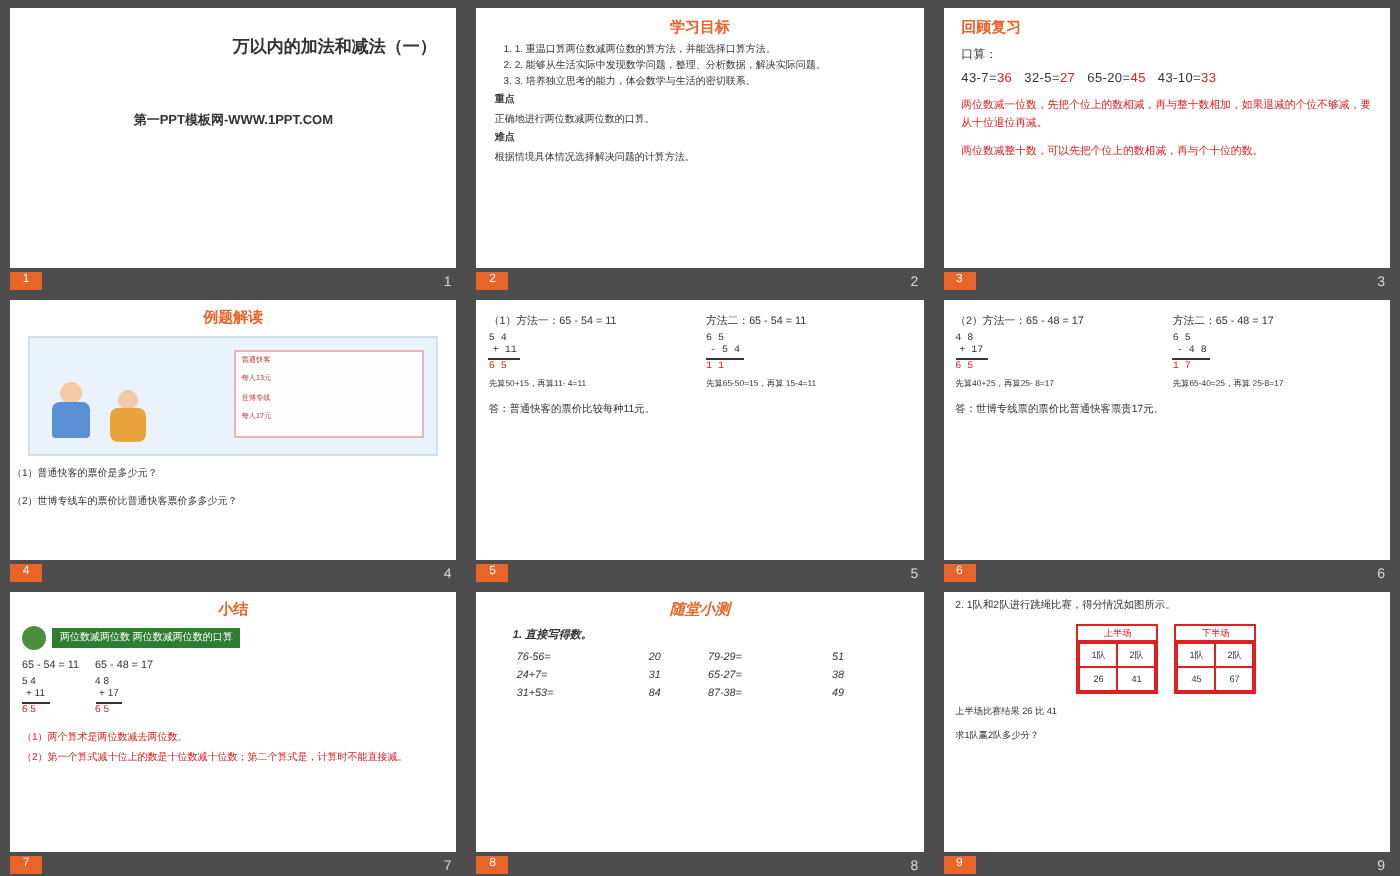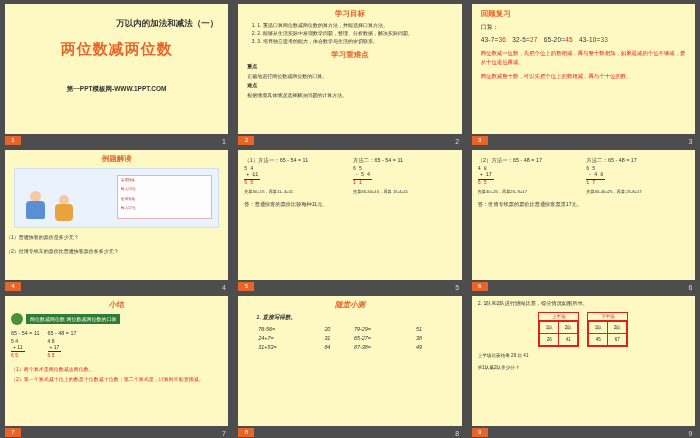--- a/index.html
+++ b/index.html
@@ -26,7 +26,7 @@
   .slide{
     position:absolute;
     left:5px;top:4px;right:5px;bottom:12px;
-    background:#fef9c3;
+    background:#ffffff;
     overflow:hidden;
     box-sizing:border-box;
   }

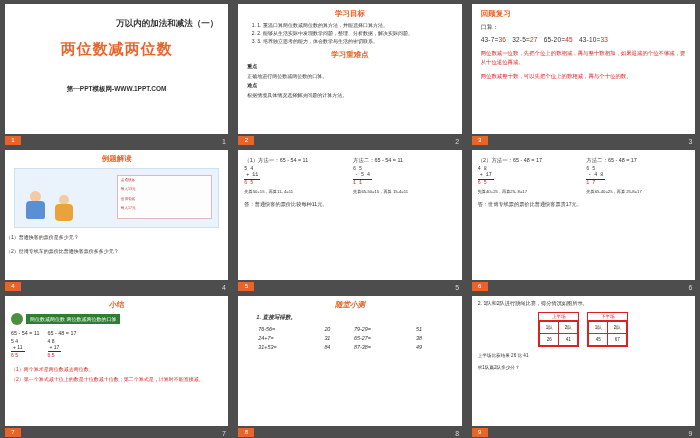--- a/index.html
+++ b/index.html
@@ -144,7 +144,6 @@
   <div class="cell">
     <div class="slide s1">
       <div class="l1">万以内的加法和减法（一）</div>
-      <div class="l2">两位数减两位数</div>
       <div class="l3">第一PPT模板网-WWW.1PPT.COM</div>
     </div>
     <div class="barleft">1</div>

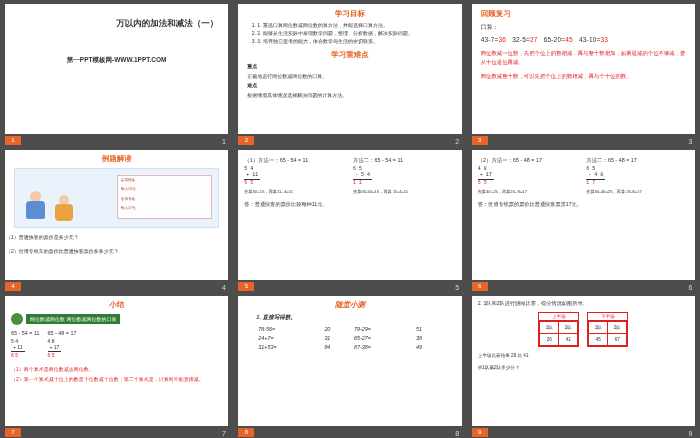--- a/index.html
+++ b/index.html
@@ -158,7 +158,6 @@
         <li>2. 能够从生活实际中发现数学问题，整理、分析数据，解决实际问题。</li>
         <li>3. 培养独立思考的能力，体会数学与生活的密切联系。</li>
       </ol>
-      <div class="hd" style="margin-top:5px;">学习重难点</div>
       <div class="sub b">重点</div>
       <div class="sub">正确地进行两位数减两位数的口算。</div>
       <div class="sub b">难点</div>

